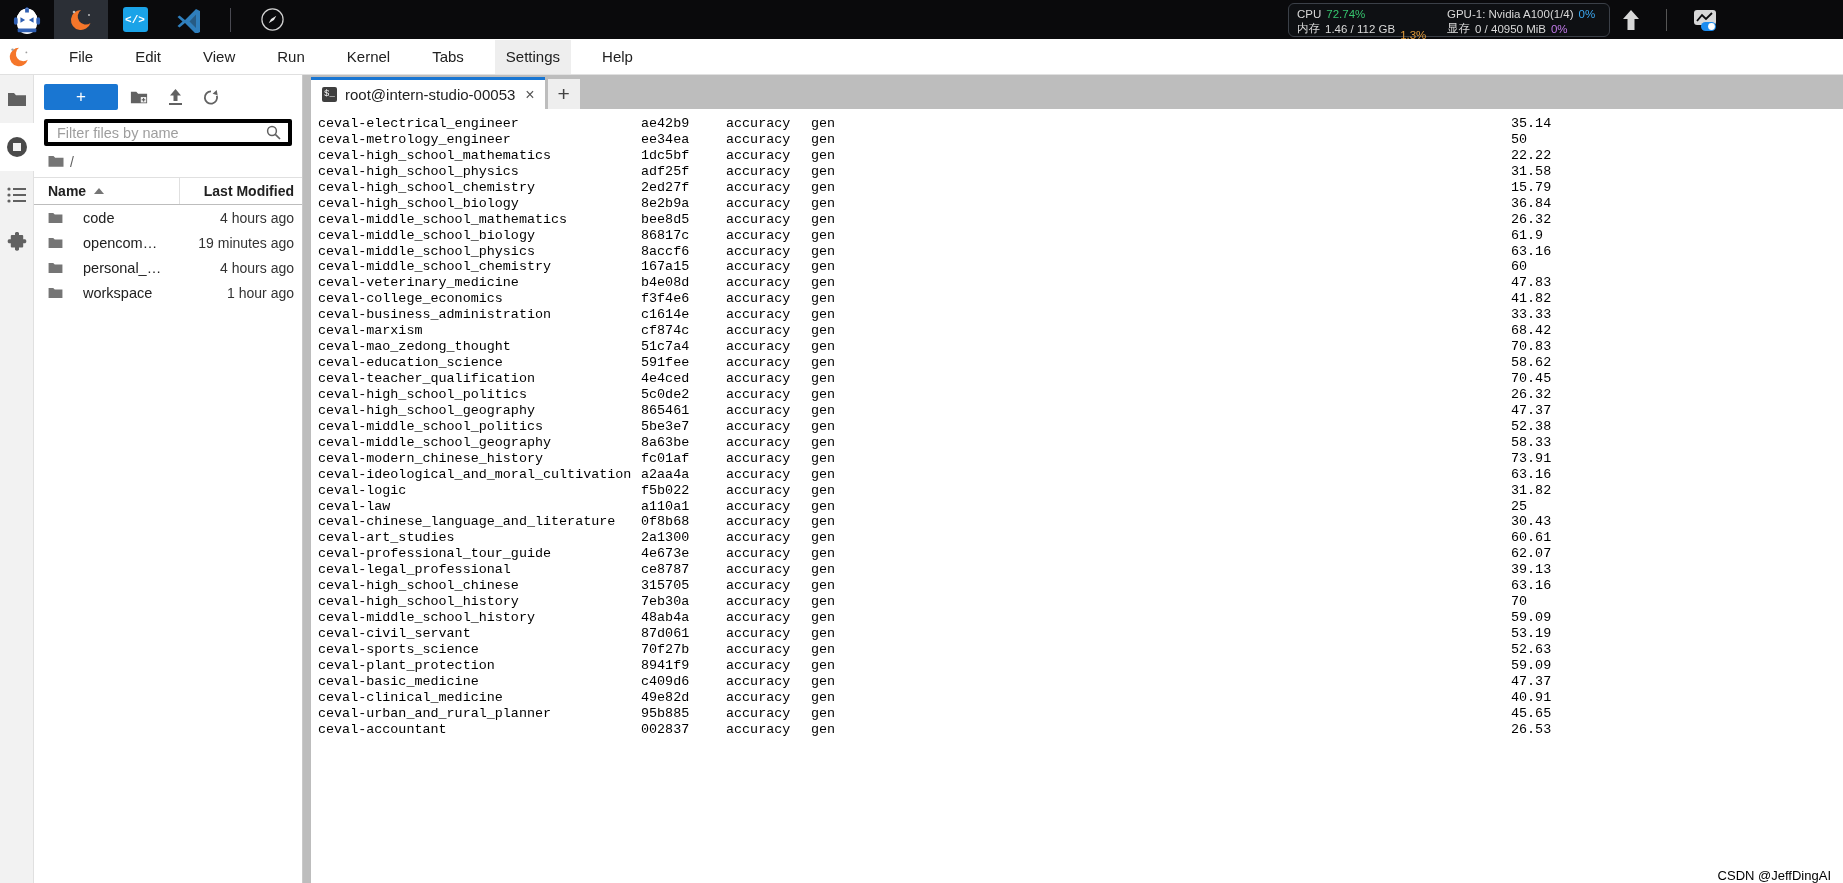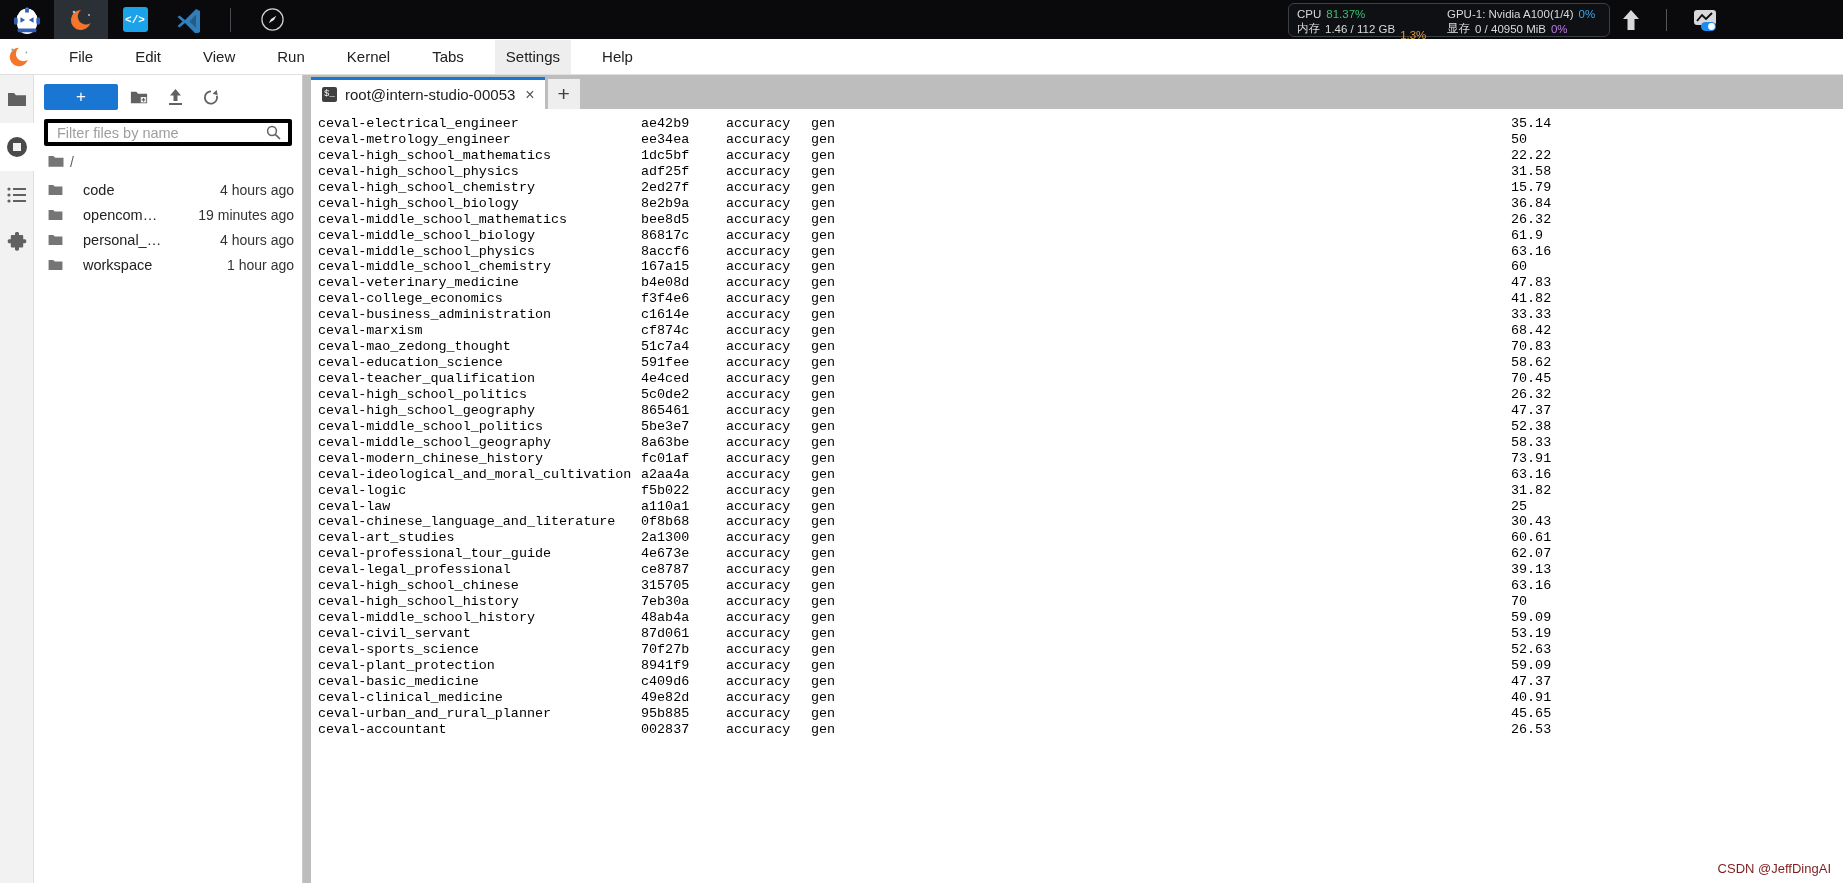--- a/index.html
+++ b/index.html
@@ -281,7 +281,7 @@
     <div class="sysmon-row">
       <span class="sm-l">
         <span class="sm-k">CPU</span>
-        <span class="sm-green">81.37%</span>
+        <span class="sm-green">72.74%</span>
       </span>
       <span class="sm-r">
         <span class="sm-k">GPU-1: Nvidia A100(1/4)</span>

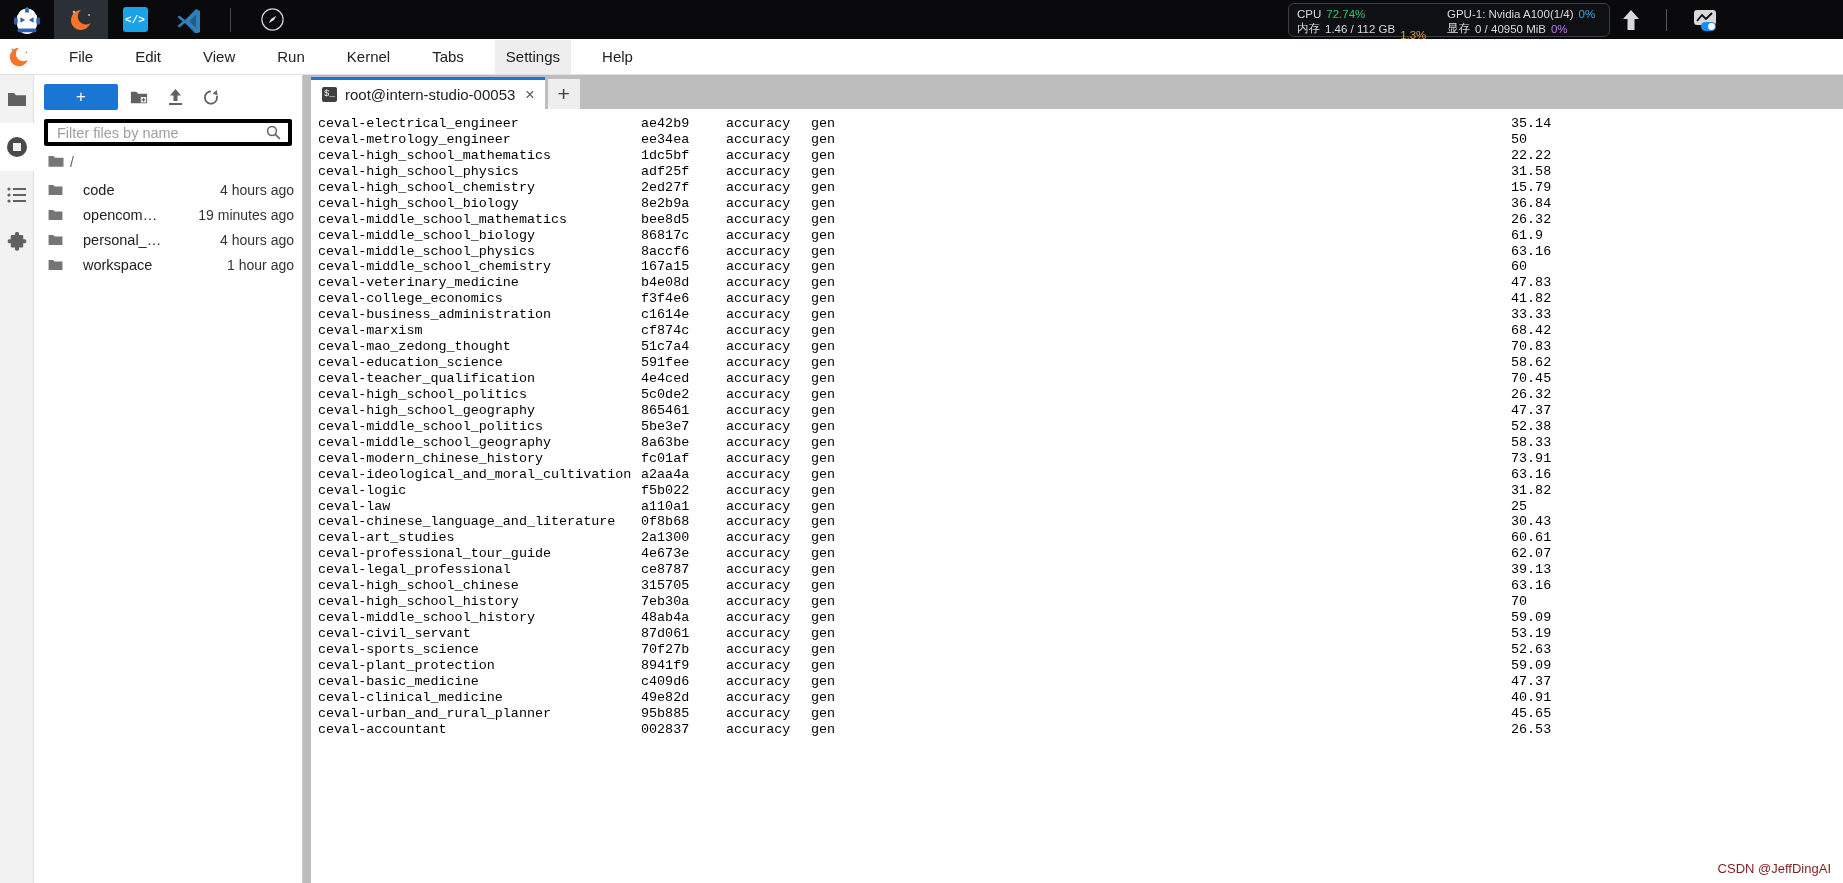--- a/index.html
+++ b/index.html
@@ -406,6 +406,13 @@
     <span>/</span>
   </div>
 
+  <div class="dirtable-head">
+    <div class="dth-name">
+      <span>Name</span>
+      <span class="sort-caret"></span>
+    </div>
+    <div class="dth-mod">Last Modified</div>
+  </div>
 
   <div>
     <div class="dir-row">

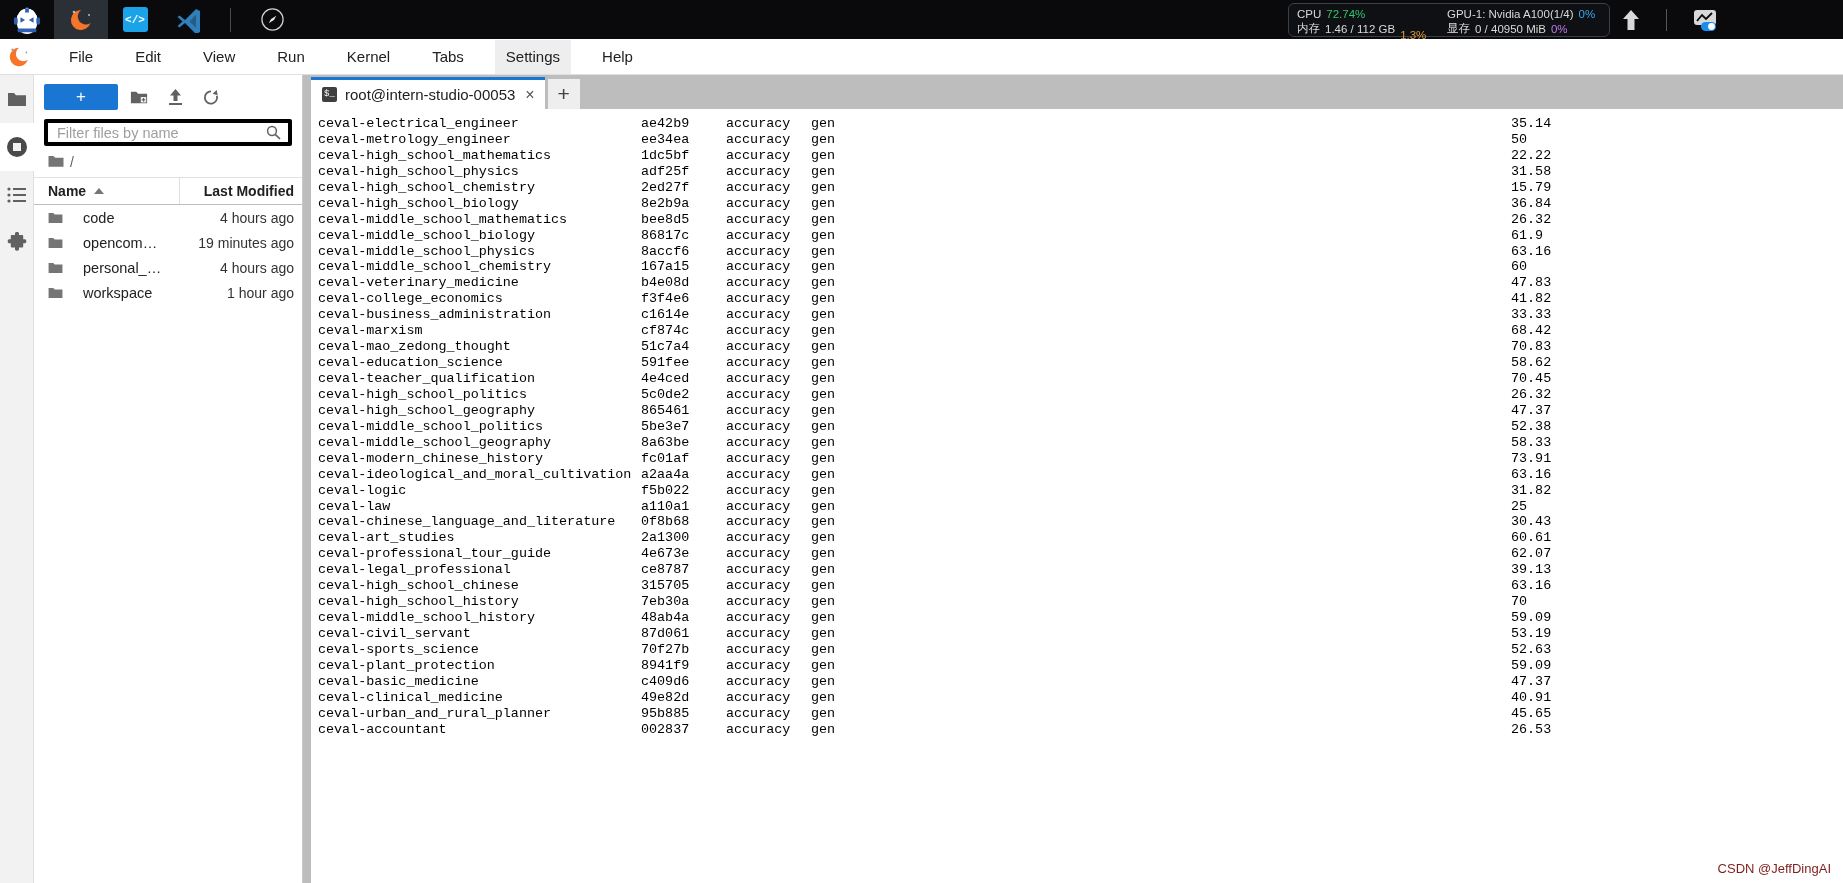--- a/index.html
+++ b/index.html
@@ -224,8 +224,8 @@
   .c-score { display:inline-block; width: 60px; text-align: left; }
 
   .watermark {
-    position: absolute; right: 12px; bottom: 7px;
-    font-size: 13px; color: #7f1d1d;
+    position: absolute; right: 12px; bottom: 0;
+    font-size: 13px; color: #000000;
     font-family: "Liberation Sans", sans-serif;
     pointer-events: none;
   }

